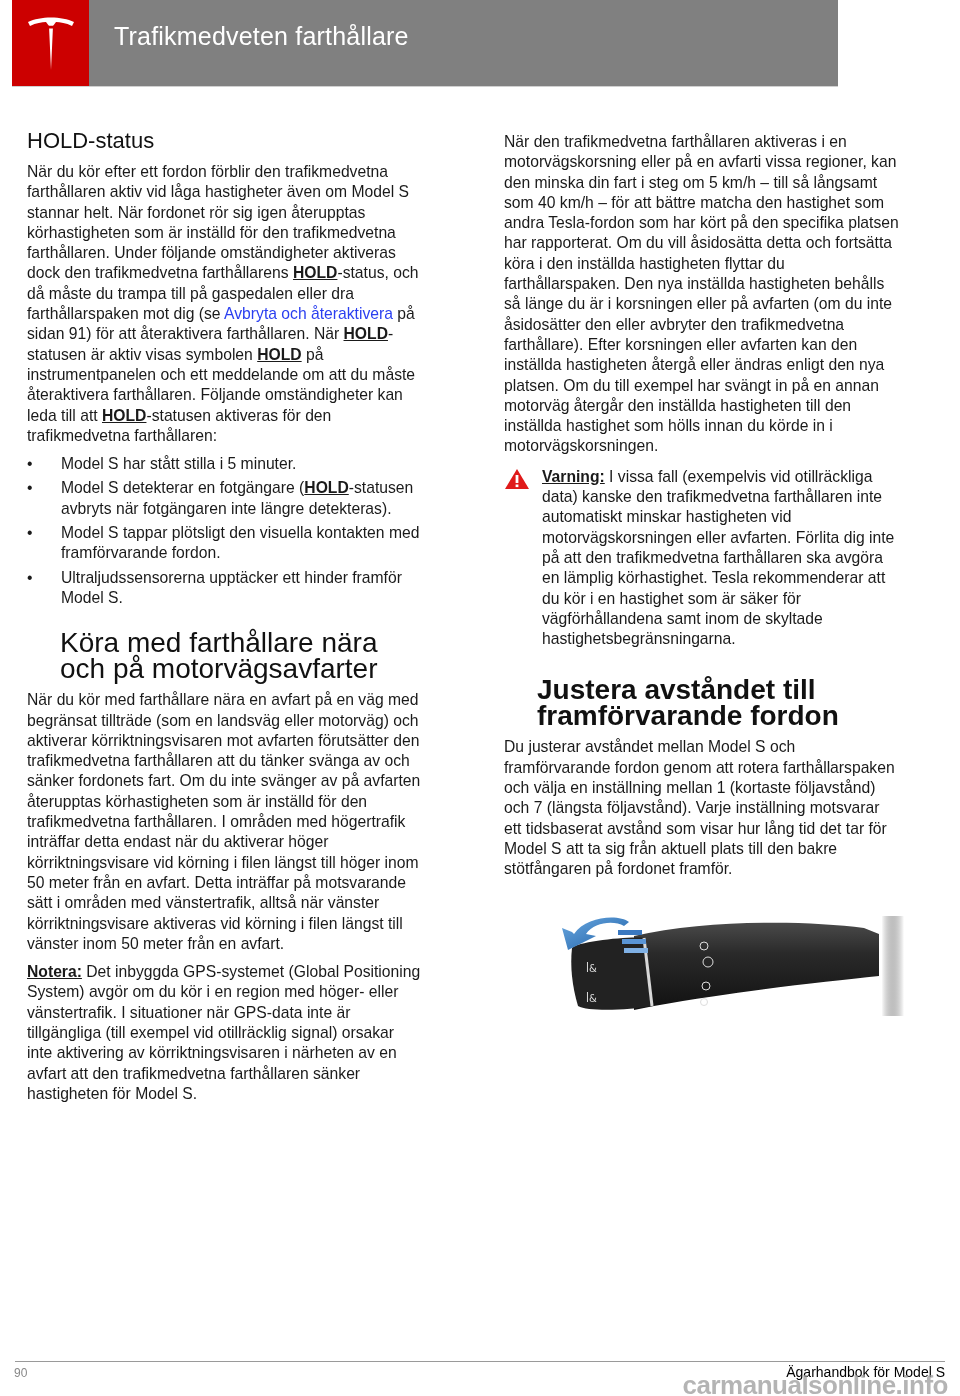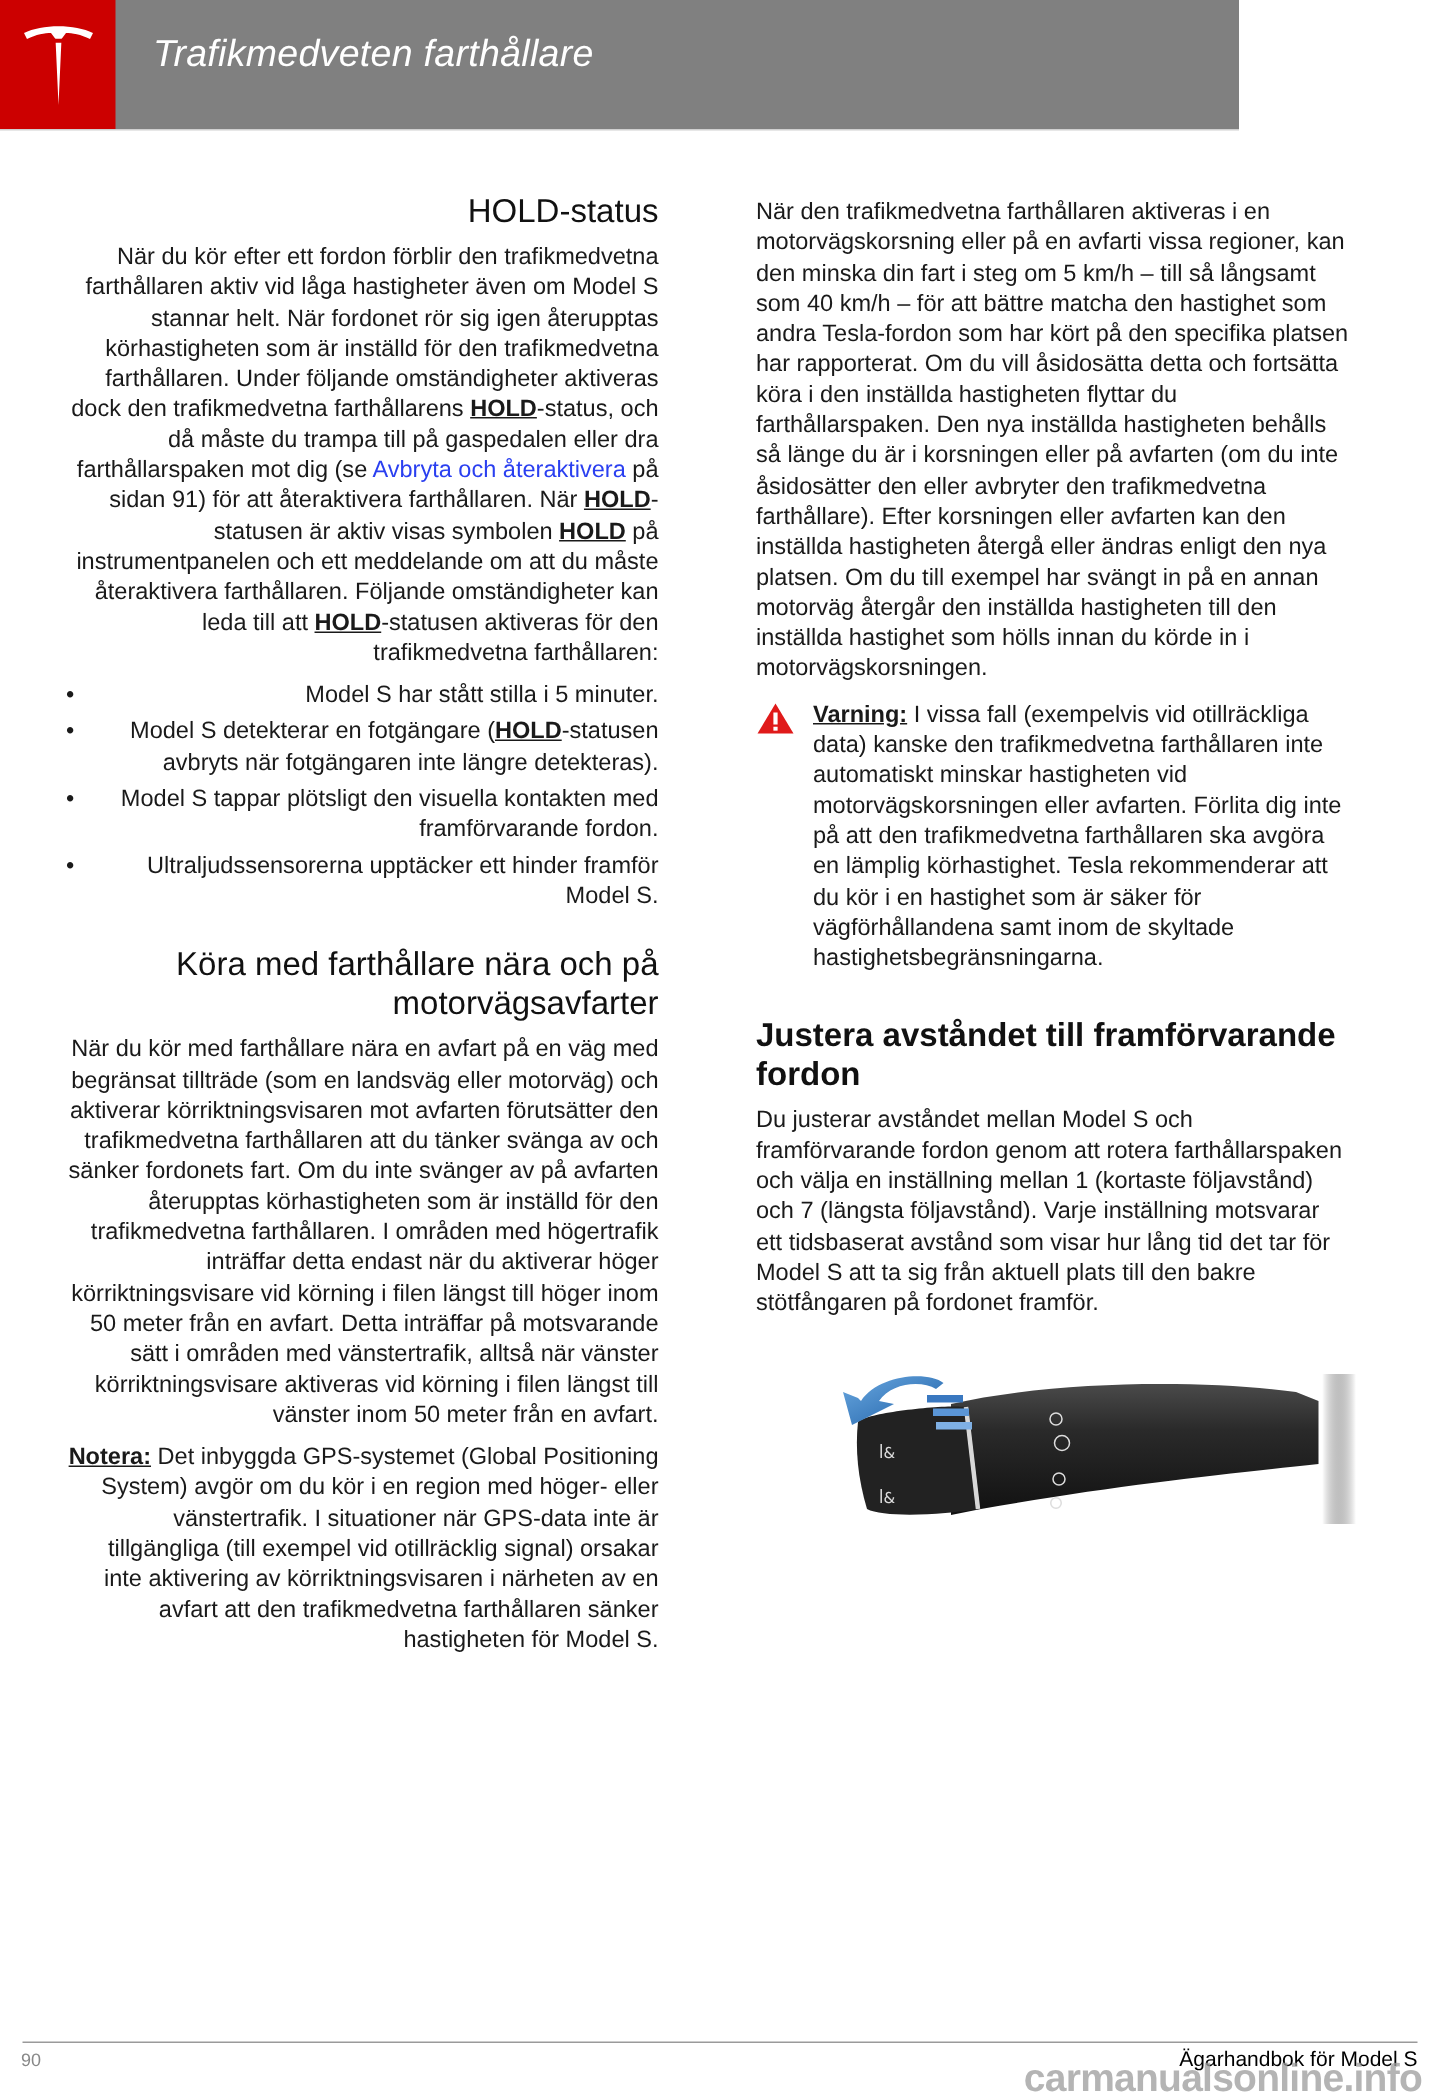--- a/index.html
+++ b/index.html
@@ -8,7 +8,7 @@
     background: #ffffff; color: #1a1a1a;
     font-family: "Liberation Sans", "DejaVu Sans", sans-serif;
   }
-  .header { position: absolute; left: 0; top: 0; width: 826px; height: 86px; background: #808080; font-style: italic; }
+  .header { position: absolute; left: 12px; top: 0; width: 826px; height: 86px; background: #808080; }
   .header .logo-box { position: absolute; left: 0; top: 0; width: 77px; height: 86px; background: #cc0000; display: flex; align-items: center; justify-content: center; }
   .header .title { position: absolute; left: 102px; top: 22px; font-size: 25px; color: #ffffff; letter-spacing: 0.2px; }
 

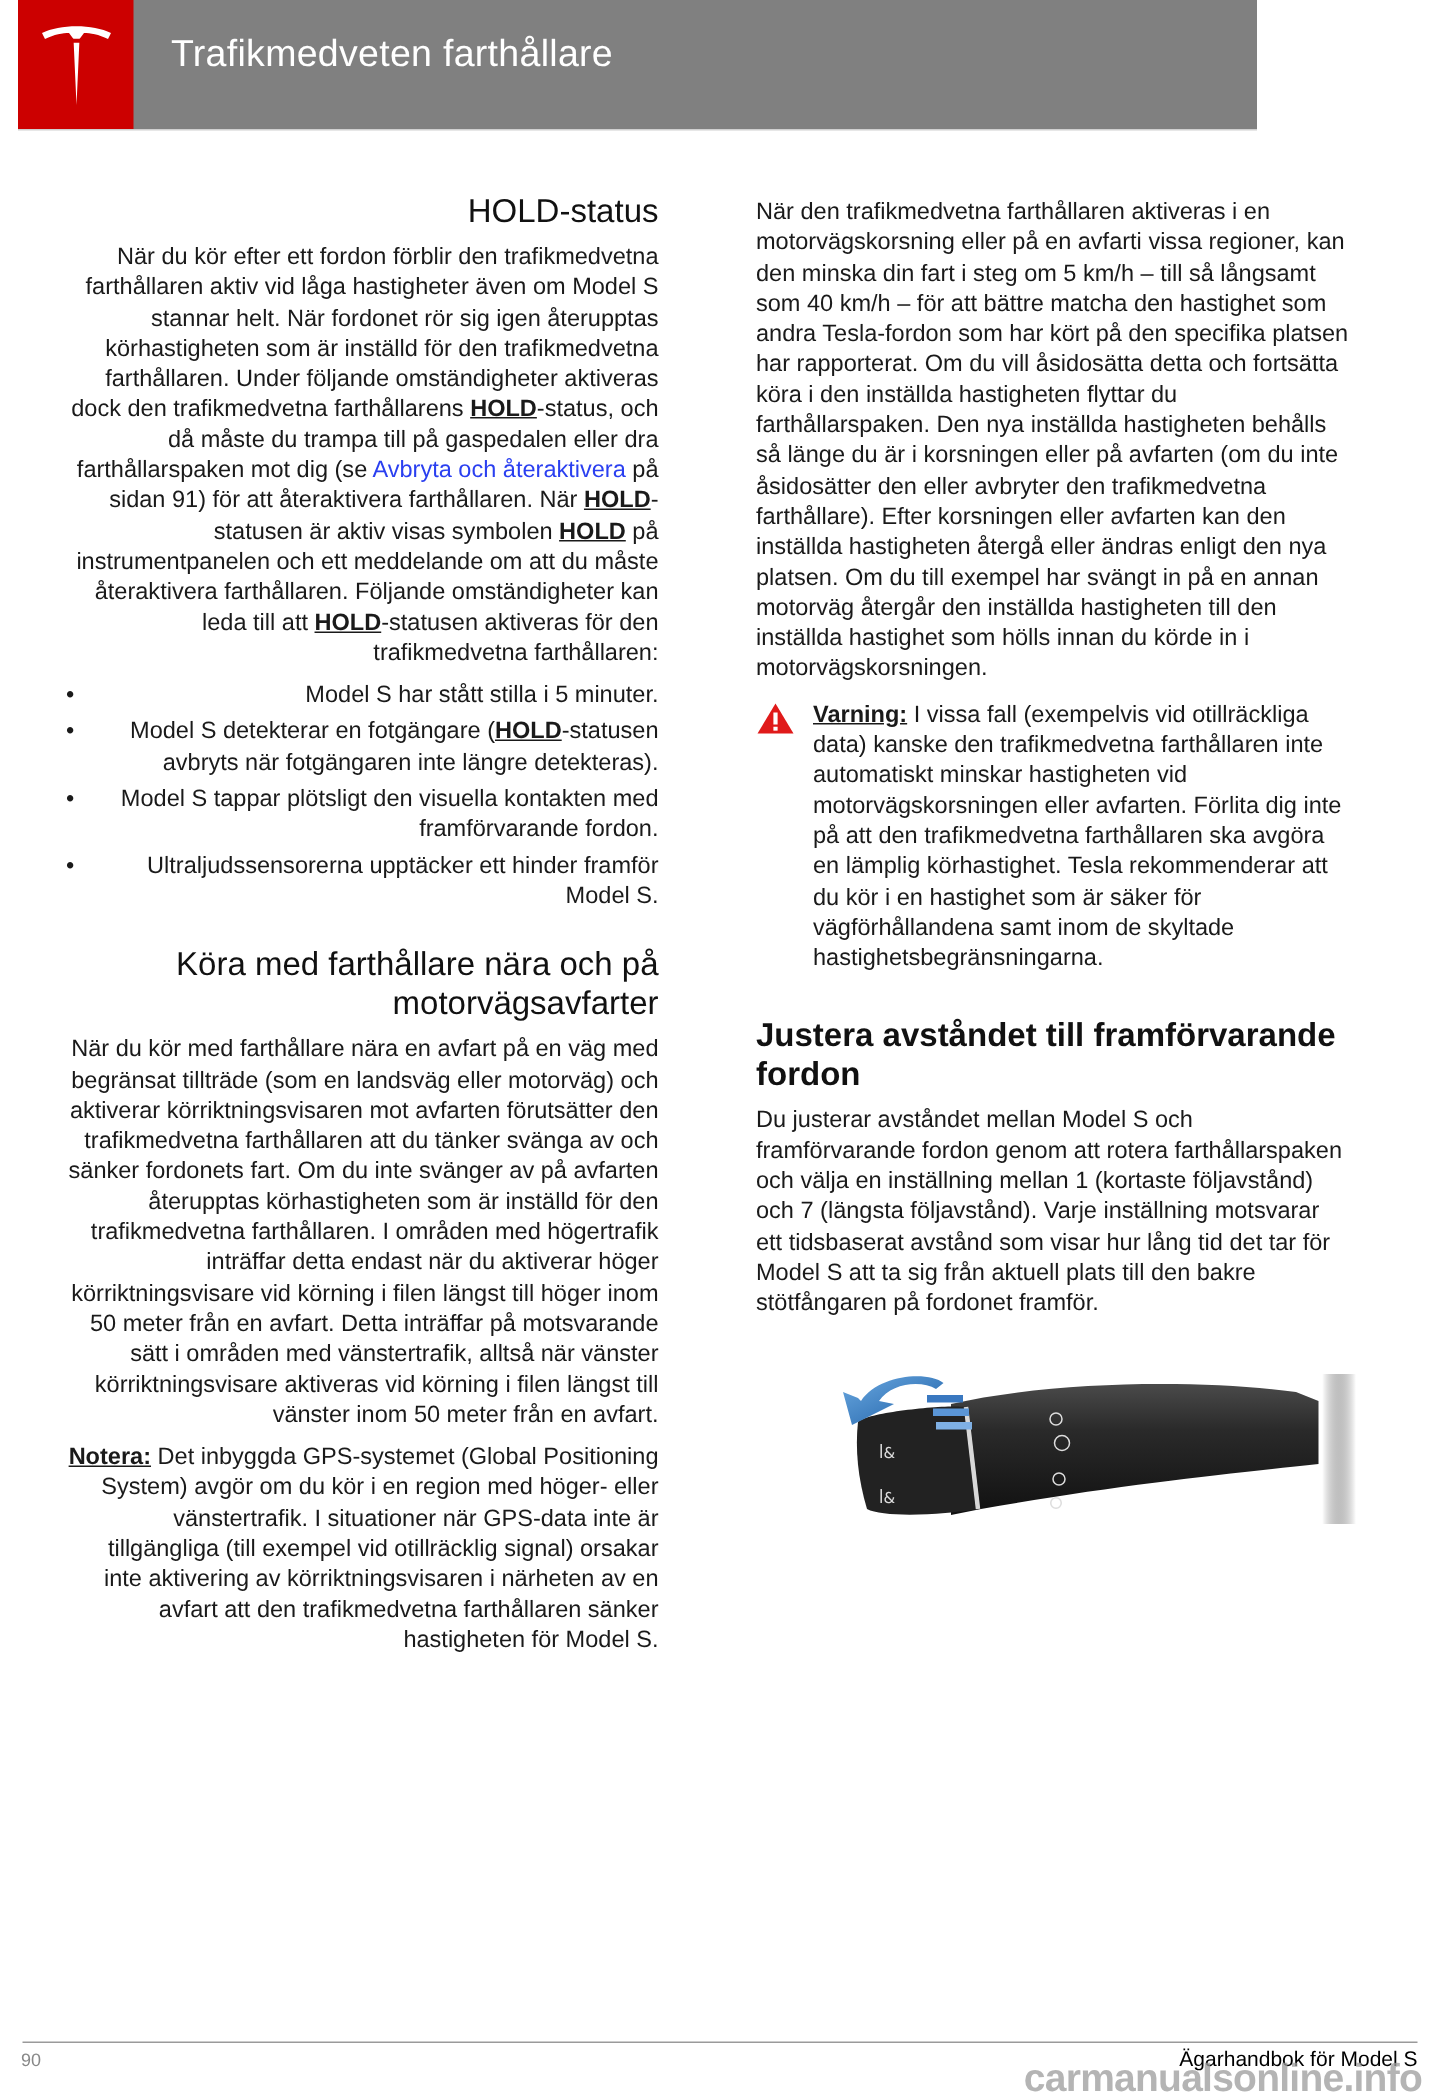--- a/index.html
+++ b/index.html
@@ -13,7 +13,7 @@
   .header .title { position: absolute; left: 102px; top: 22px; font-size: 25px; color: #ffffff; letter-spacing: 0.2px; }
 
   .col { position: absolute; top: 128px; width: 395px; font-size: 15.7px; line-height: 20.3px; }
-  .col-left { left: 44px; text-align: right; }
+  .col-left { left: 27px; }
   .col-right { left: 504px; top: 132px; }
 
   h2 { font-weight: normal; font-size: 22px; line-height: 26px; margin: 0 0 8px 0; color: #111; }

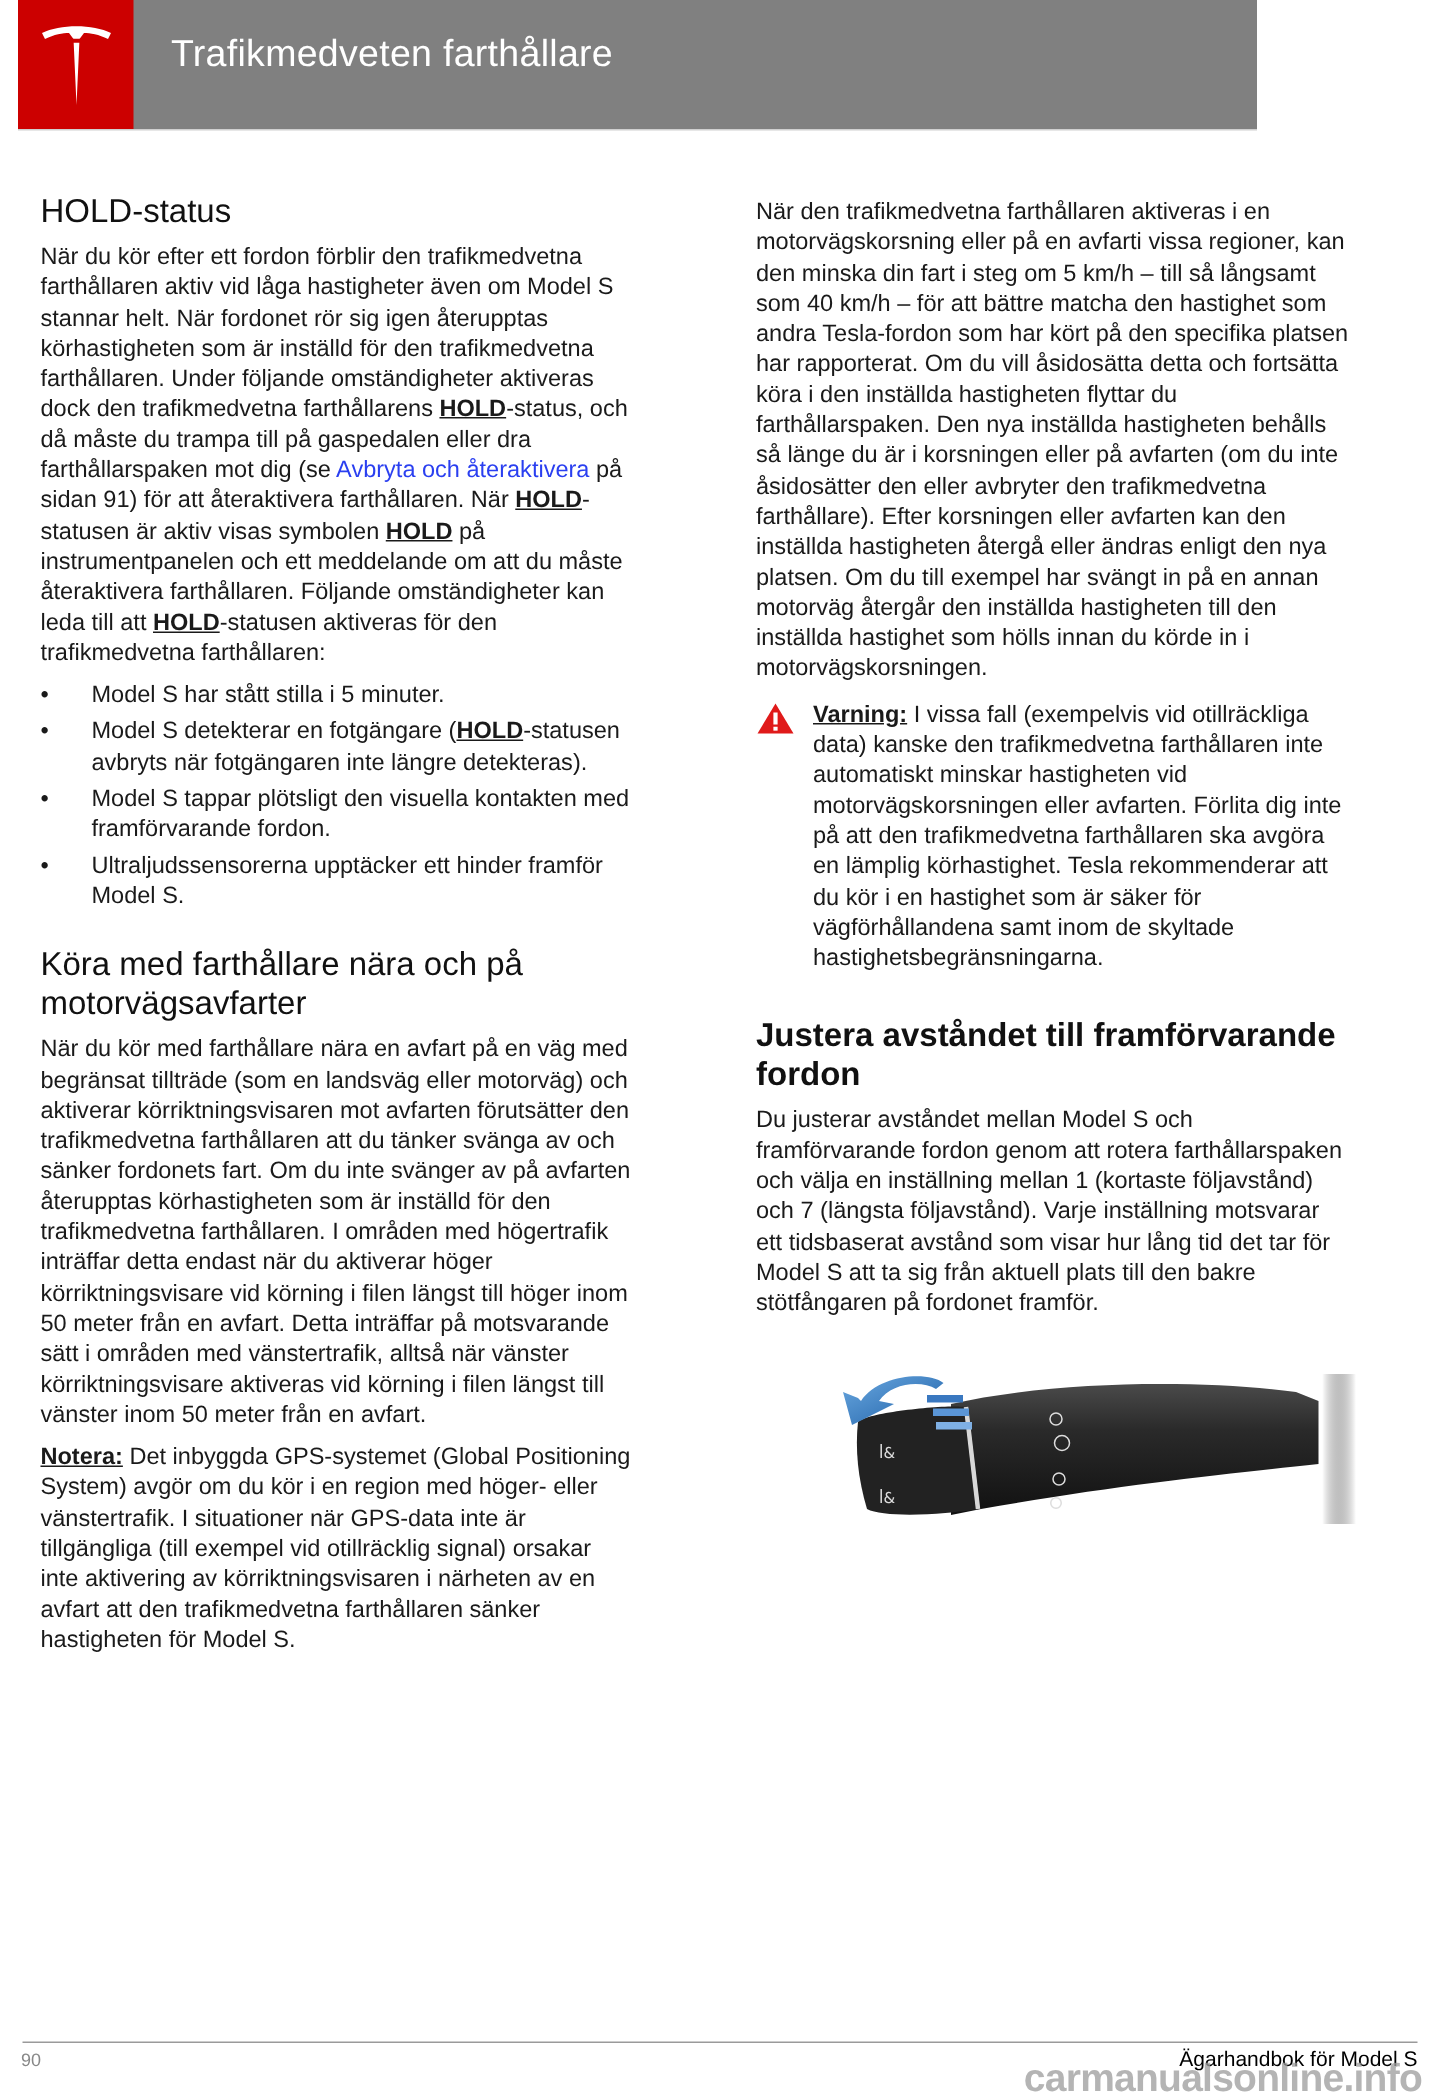--- a/index.html
+++ b/index.html
@@ -17,7 +17,7 @@
   .col-right { left: 504px; top: 132px; }
 
   h2 { font-weight: normal; font-size: 22px; line-height: 26px; margin: 0 0 8px 0; color: #111; }
-  h2.big { font-size: 22px; line-height: 26px; }
+  h2.big { font-size: 28px; line-height: 26px; margin-left: 33px; }
   p { margin: 0 0 8px 0; }
   b { font-weight: bold; text-decoration: underline; }
   a.link { color: #2a3ff0; text-decoration: none; }

